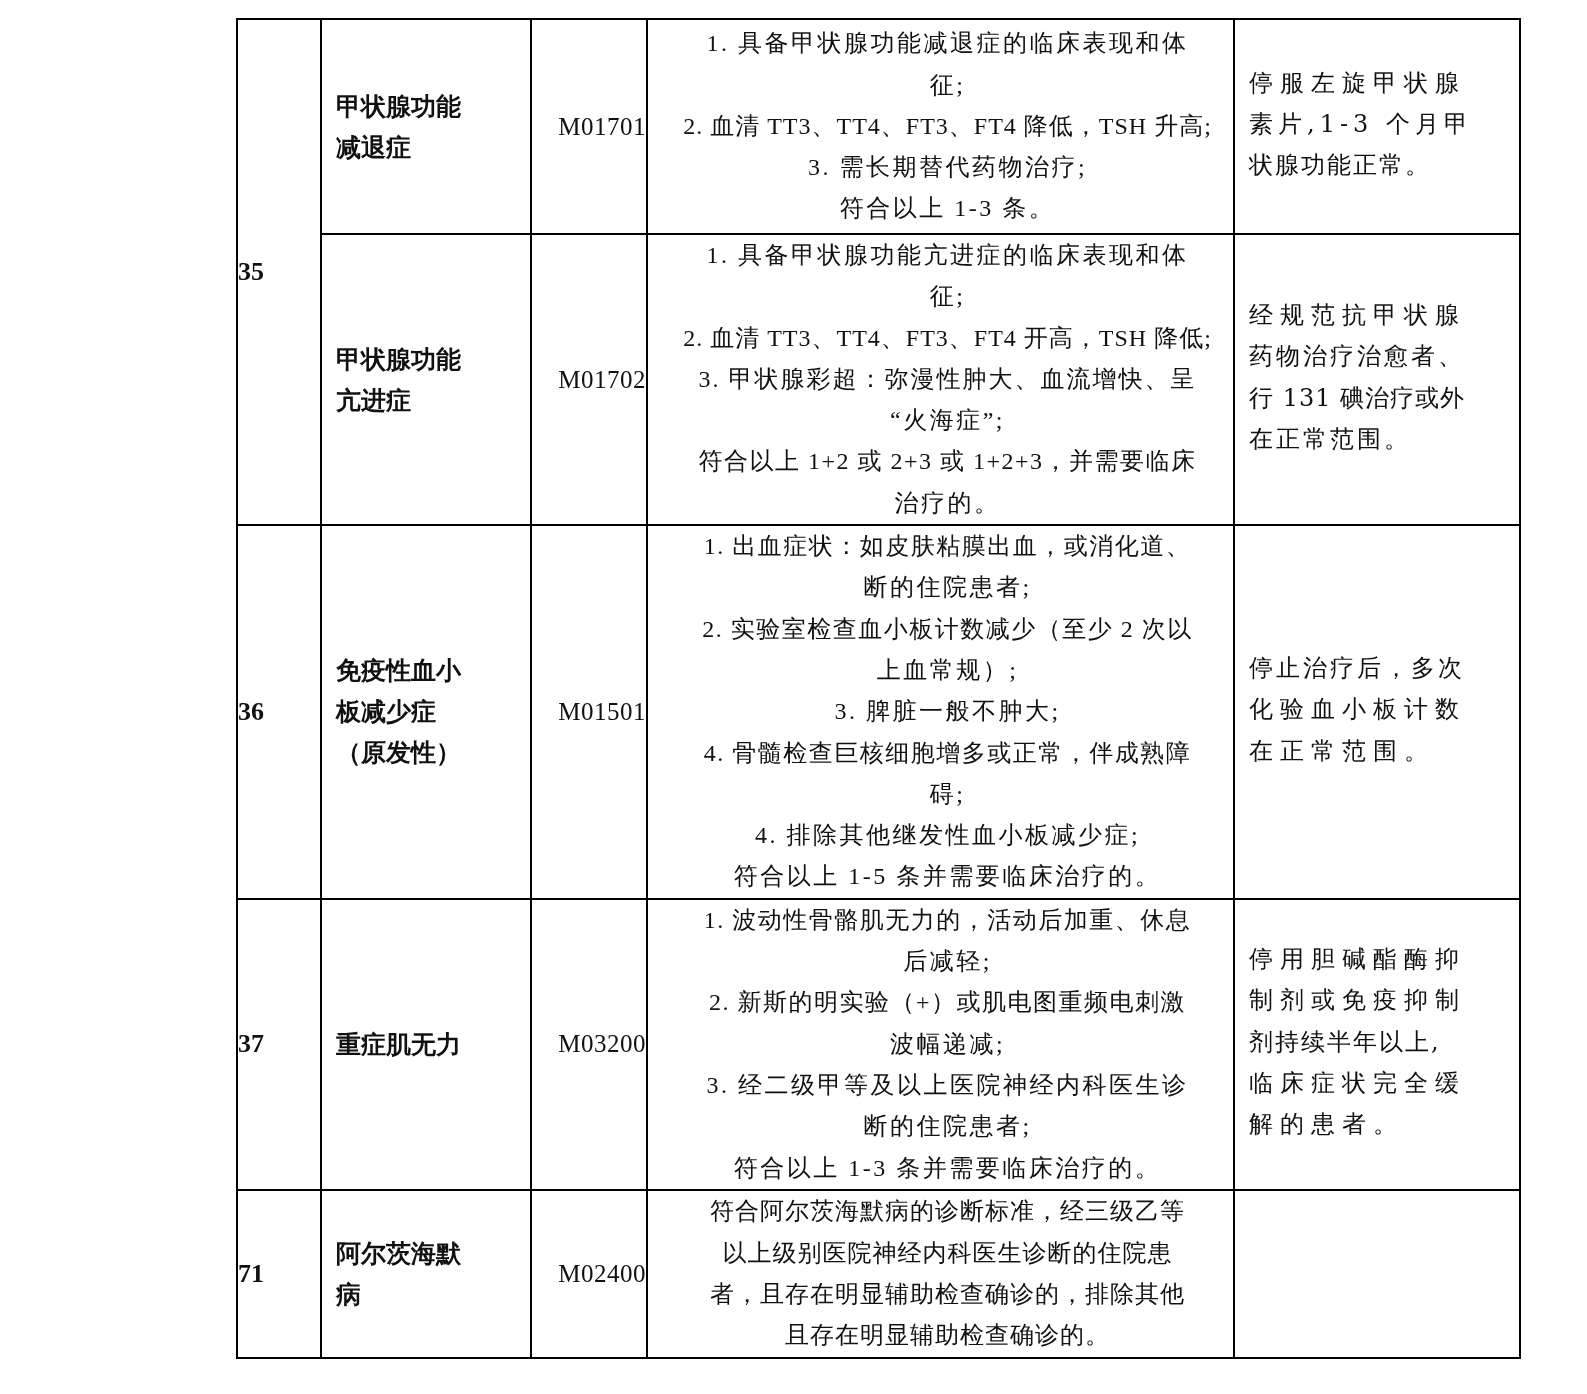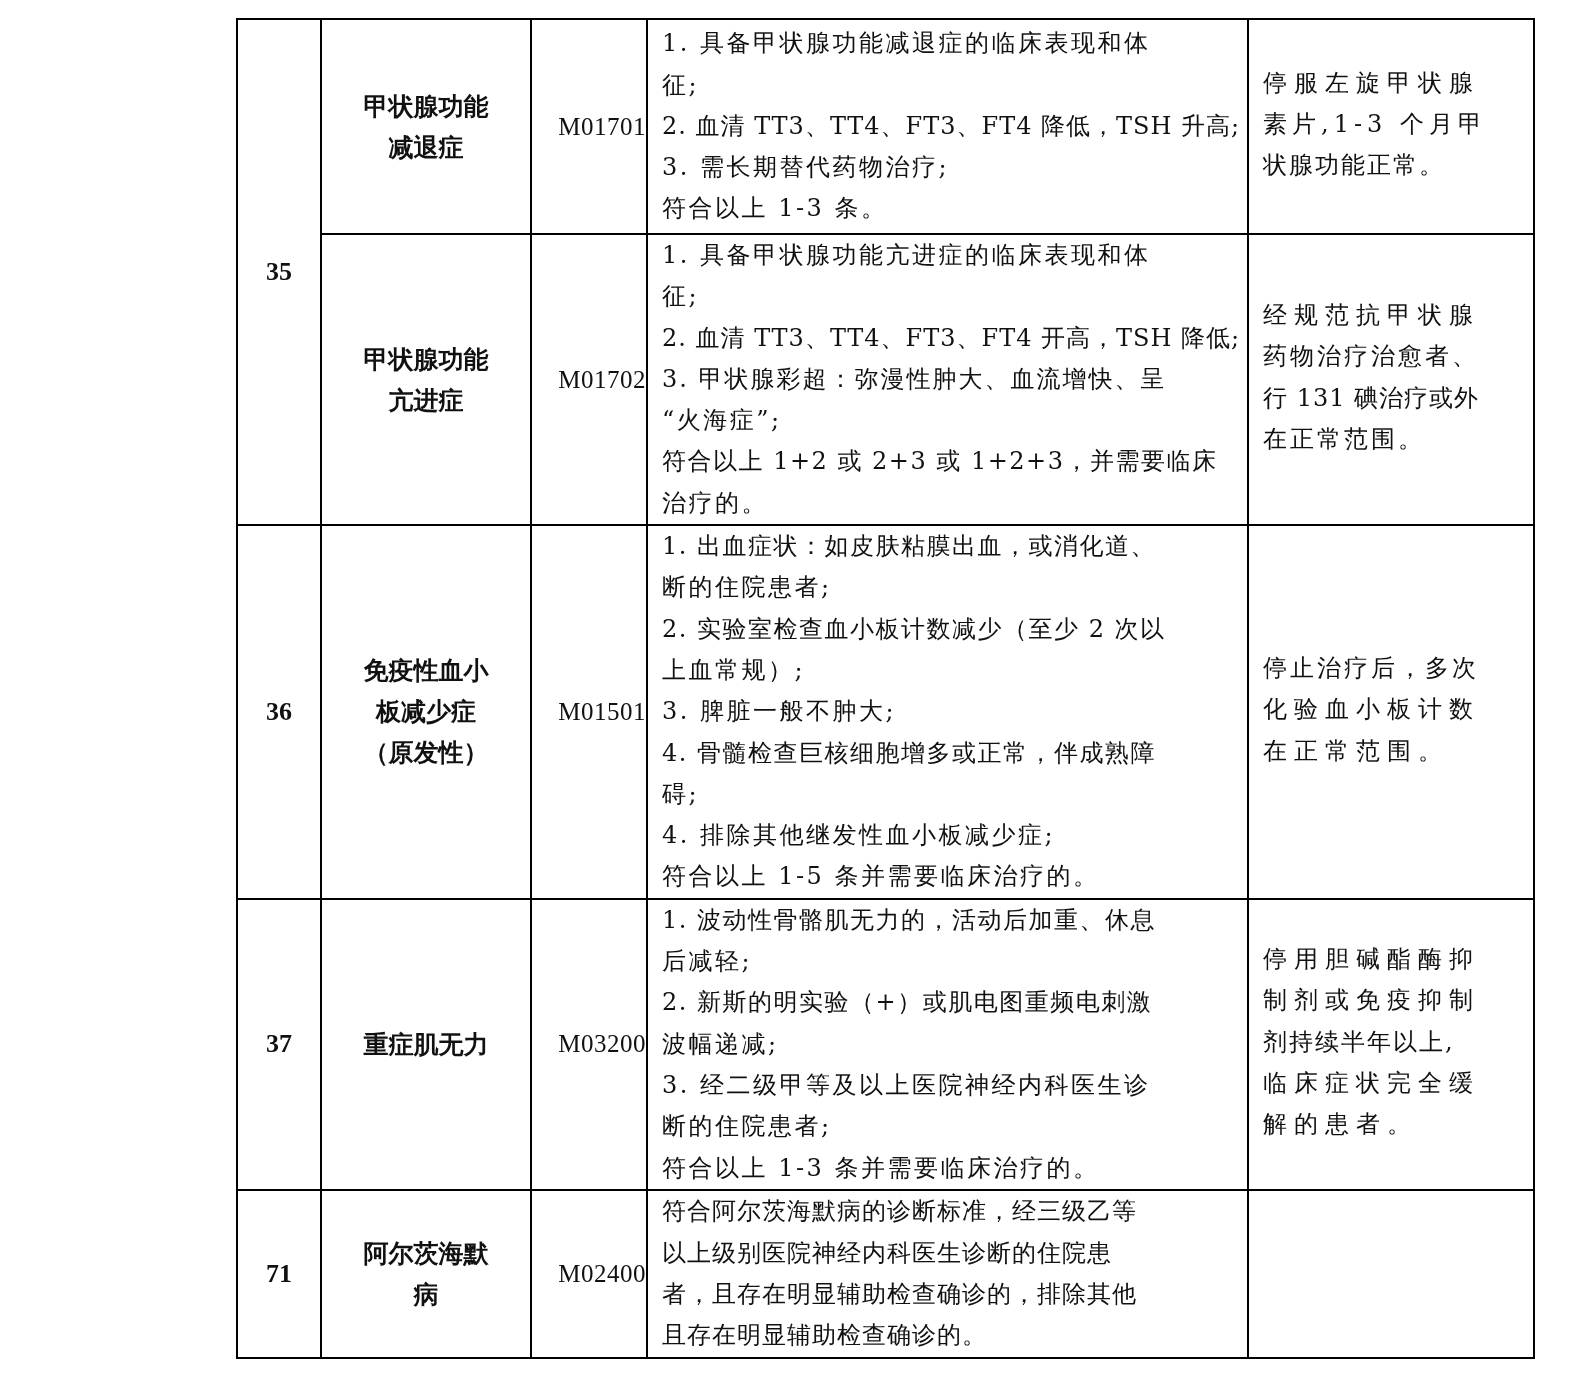--- a/index.html
+++ b/index.html
@@ -33,7 +33,7 @@
     .c-no { width: 82px; text-align: center; font-family: "Liberation Serif", serif; font-weight: bold; font-size: 26px; }
     .c-name { width: 180px; text-align: center; font-weight: bold; font-size: 25px; line-height: 41px; padding: 0 14px; }
     .c-code { width: 114px; text-align: right; font-family: "Liberation Serif", serif; font-size: 25px; letter-spacing: 0.5px; }
-    .c-crit { width: 571px; text-align: left; font-size: 24px; line-height: 41.3px; padding: 0 14px 0 14px; letter-spacing: 2.5px; }
+    .c-crit { width: 571px; text-align: center; font-size: 24px; line-height: 41.3px; padding: 0 0 0 14px; letter-spacing: 2.5px; font-family: Liberation Serif, serif; }
     .c-end { width: 256px; text-align: left; font-size: 24px; line-height: 41.3px; padding: 0 14px 4px 14px; letter-spacing: 7px; }
     .line { display: block; white-space: nowrap; }
     .c-crit .line { white-space: nowrap; }

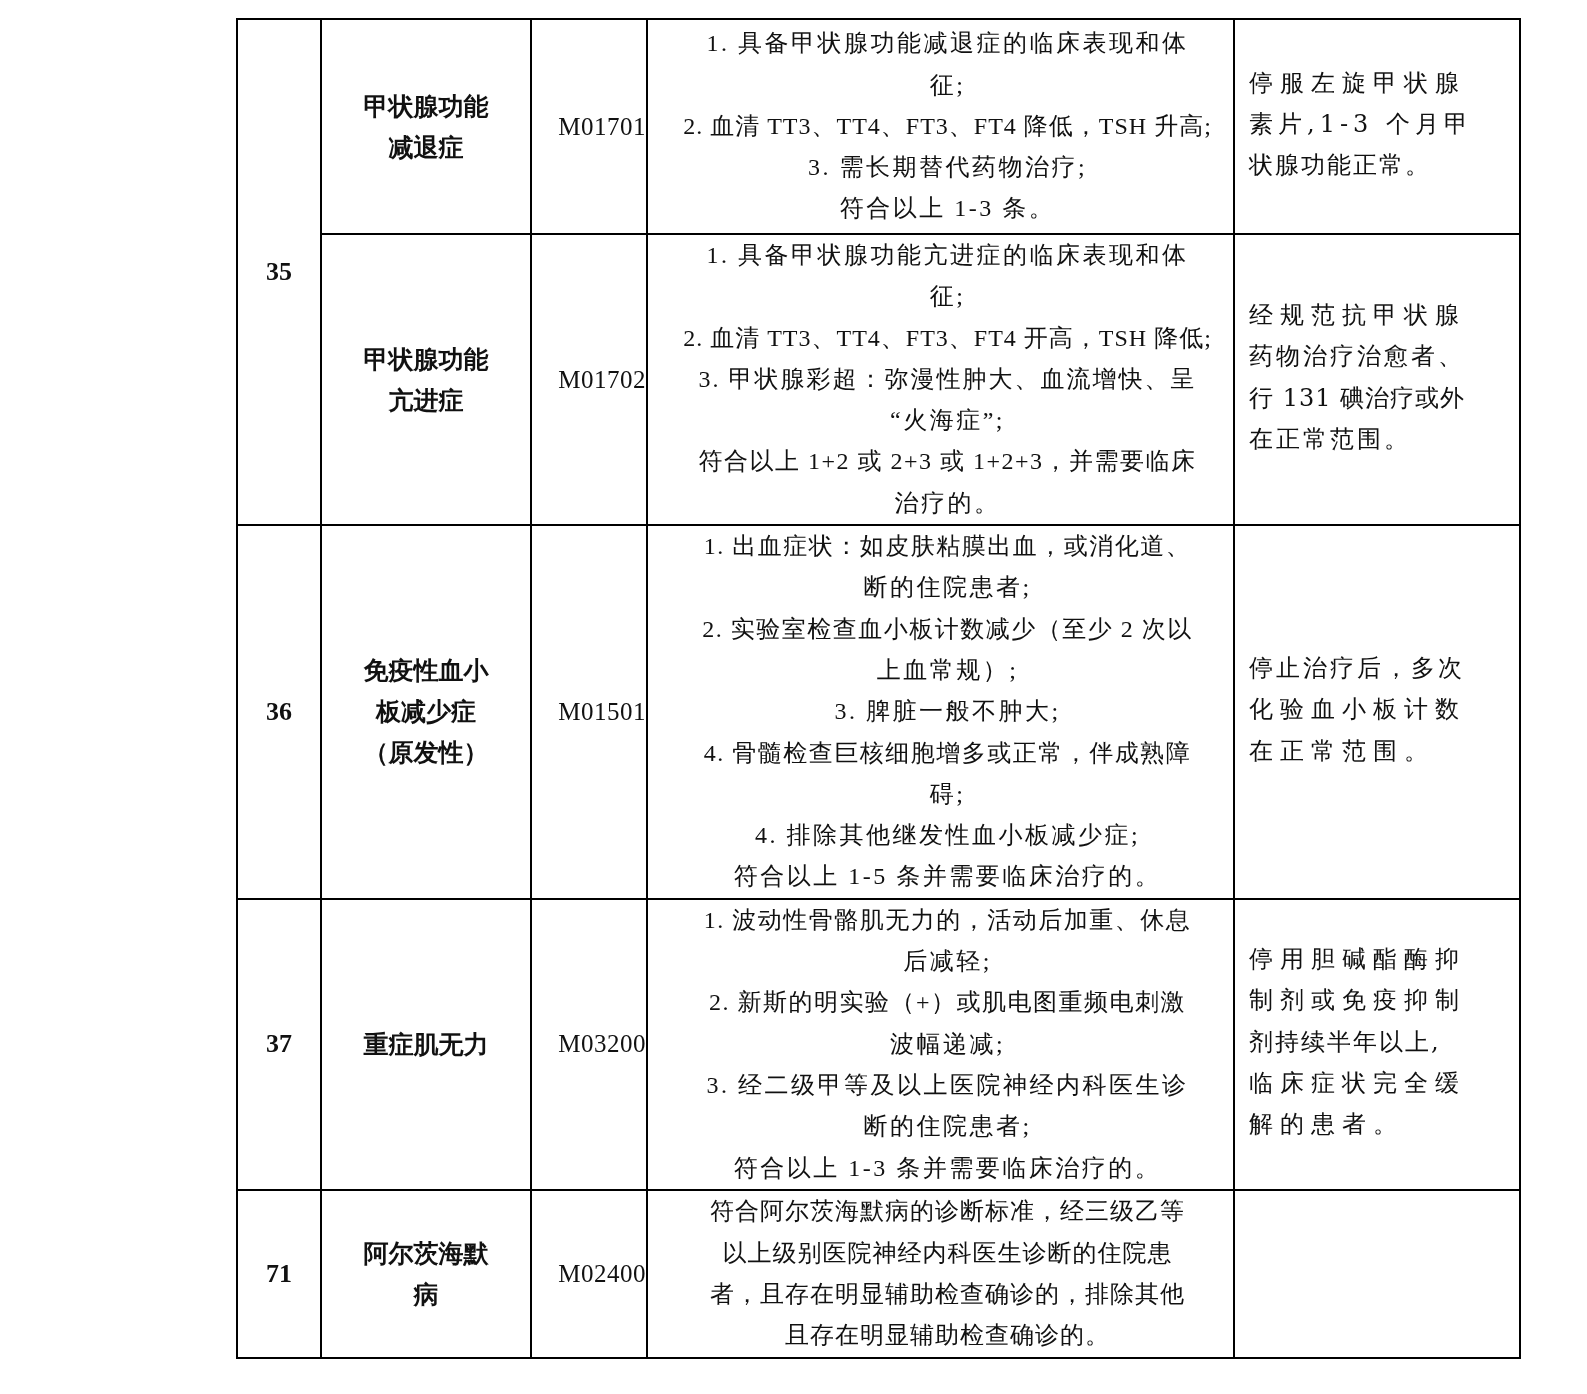--- a/index.html
+++ b/index.html
@@ -31,7 +31,7 @@
       vertical-align: middle;
     }
     .c-no { width: 82px; text-align: center; font-family: "Liberation Serif", serif; font-weight: bold; font-size: 26px; }
-    .c-name { width: 180px; text-align: center; font-weight: bold; font-size: 25px; line-height: 41px; padding: 0 14px; }
+    .c-name { width: 180px; font-weight: bold; font-size: 25px; line-height: 41px; padding: 0 14px; }
     .c-code { width: 114px; text-align: right; font-family: "Liberation Serif", serif; font-size: 25px; letter-spacing: 0.5px; }
     .c-crit { width: 571px; text-align: center; font-size: 24px; line-height: 41.3px; padding: 0 0 0 14px; letter-spacing: 2.5px; font-family: Liberation Serif, serif; }
     .c-end { width: 256px; text-align: left; font-size: 24px; line-height: 41.3px; padding: 0 14px 4px 14px; letter-spacing: 7px; }

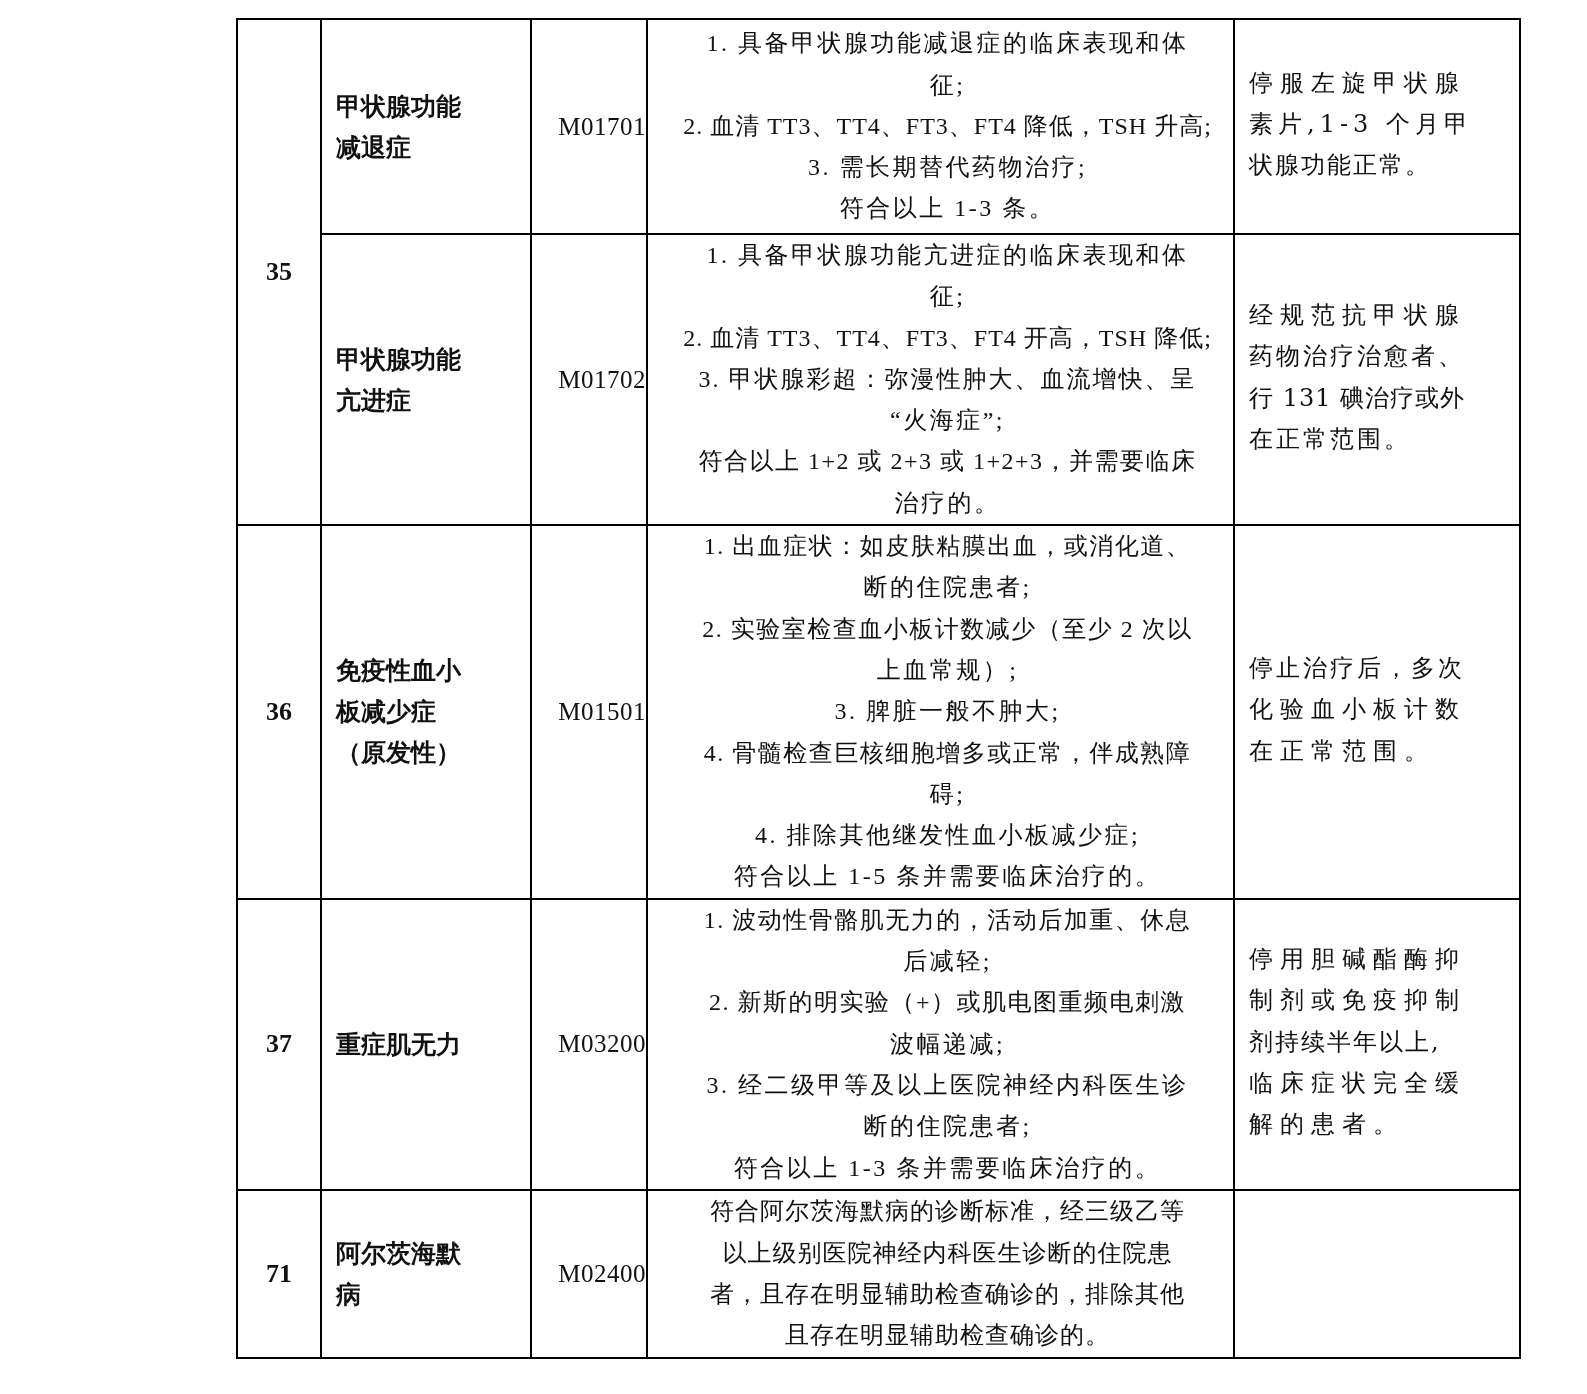--- a/index.html
+++ b/index.html
@@ -30,7 +30,7 @@
       padding: 0;
       vertical-align: middle;
     }
-    .c-no { width: 82px; text-align: center; font-family: "Liberation Serif", serif; font-weight: bold; font-size: 26px; }
+    .c-no { width: 82px; text-align: left; font-family: "Liberation Serif", serif; font-weight: bold; font-size: 26px; }
     .c-name { width: 180px; font-weight: bold; font-size: 25px; line-height: 41px; padding: 0 14px; }
     .c-code { width: 114px; text-align: right; font-family: "Liberation Serif", serif; font-size: 25px; letter-spacing: 0.5px; }
     .c-crit { width: 571px; text-align: center; font-size: 24px; line-height: 41.3px; padding: 0 0 0 14px; letter-spacing: 2.5px; font-family: Liberation Serif, serif; }

